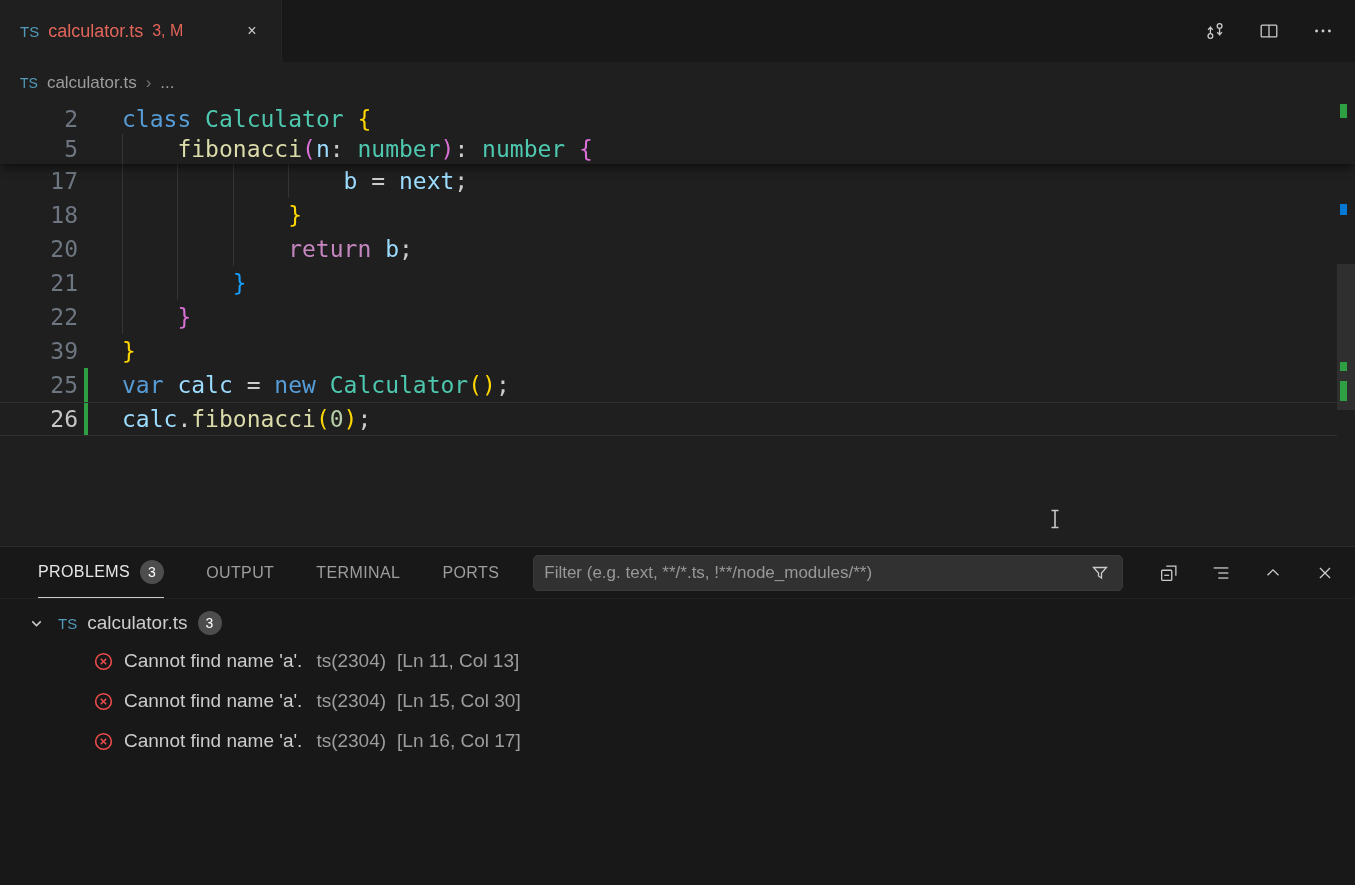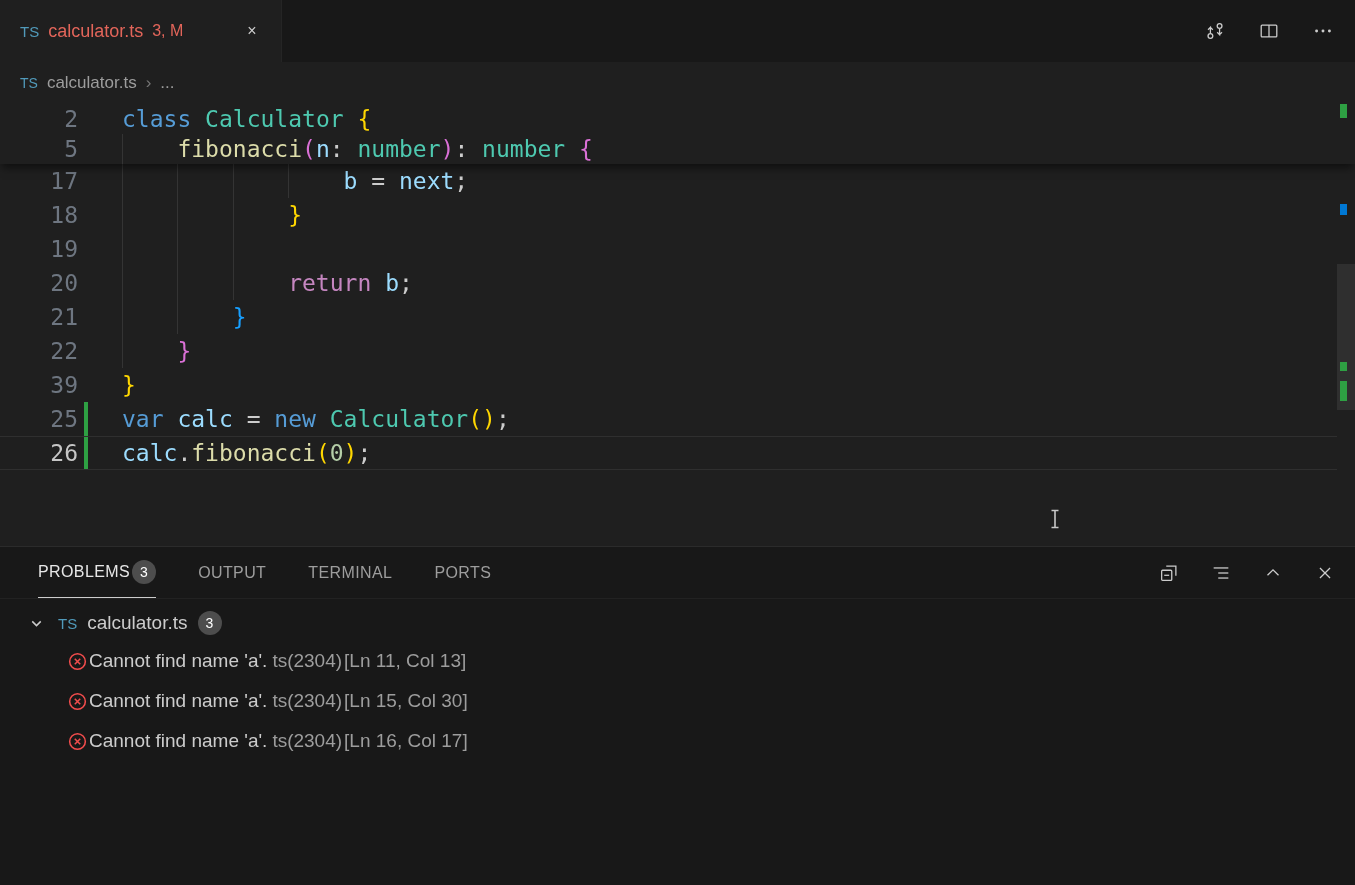--- a/index.html
+++ b/index.html
@@ -127,7 +127,6 @@
   <div>
       <div class="code-line"><span class="line-num">17</span><i class="indent-guide" style="left: 122px;"></i><i class="indent-guide" style="left: 177.36px;"></i><i class="indent-guide" style="left: 232.72px;"></i><i class="indent-guide" style="left: 288.08px;"></i><span class="code-text"><span style="color: rgb(204, 204, 204);">                </span><span style="color: rgb(156, 220, 254);">b</span><span style="color: rgb(204, 204, 204);"> = </span><span style="color: rgb(156, 220, 254);">next</span><span style="color: rgb(204, 204, 204);">;</span></span></div>
       <div class="code-line"><span class="line-num">18</span><i class="indent-guide" style="left: 122px;"></i><i class="indent-guide" style="left: 177.36px;"></i><i class="indent-guide" style="left: 232.72px;"></i><span class="code-text"><span style="color: rgb(204, 204, 204);">            </span><span style="color: rgb(255, 215, 0);">}</span></span></div>
-      <div class="code-line"><span class="line-num">19</span><i class="indent-guide" style="left: 122px;"></i><i class="indent-guide" style="left: 177.36px;"></i><i class="indent-guide" style="left: 232.72px;"></i><span class="code-text"></span></div>
       <div class="code-line"><span class="line-num">20</span><i class="indent-guide" style="left: 122px;"></i><i class="indent-guide" style="left: 177.36px;"></i><i class="indent-guide" style="left: 232.72px;"></i><span class="code-text"><span style="color: rgb(204, 204, 204);">            </span><span style="color: rgb(197, 134, 192);">return</span><span style="color: rgb(204, 204, 204);"> </span><span style="color: rgb(156, 220, 254);">b</span><span style="color: rgb(204, 204, 204);">;</span></span></div>
       <div class="code-line"><span class="line-num">21</span><i class="indent-guide" style="left: 122px;"></i><i class="indent-guide" style="left: 177.36px;"></i><span class="code-text"><span style="color: rgb(204, 204, 204);">        </span><span style="color: rgb(23, 159, 255);">}</span></span></div>
       <div class="code-line"><span class="line-num">22</span><i class="indent-guide" style="left: 122px;"></i><span class="code-text"><span style="color: rgb(204, 204, 204);">    </span><span style="color: rgb(218, 112, 214);">}</span></span></div>

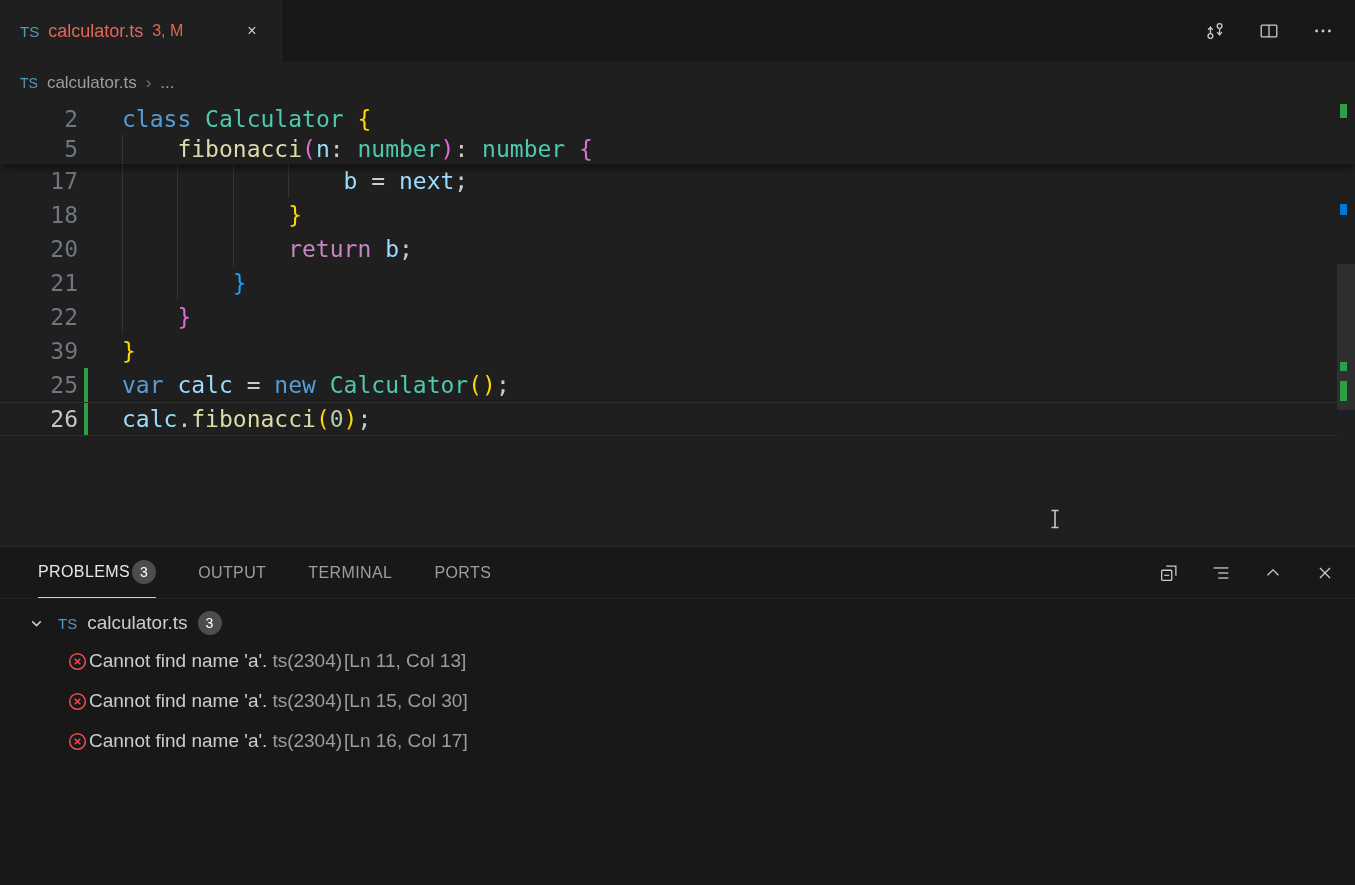--- a/index.html
+++ b/index.html
@@ -56,7 +56,7 @@
   .panel { height:339px; background:#181818; border-top:1px solid #2b2b2b; }
   .panel-header { height:52px; display:flex; align-items:center; padding:0 18px 0 38px; border-bottom:1px solid #222222; }
   .panel-tabs { display:flex; gap:42px; height:100%; }
-  .panel-tab { display:flex; align-items:center; gap:2px; font-size:16px; letter-spacing:0.4px; color:#9d9d9d; height:100%; cursor:pointer; }
+  .panel-tab { display:flex; align-items:center; gap:10px; font-size:16px; letter-spacing:0.4px; color:#9d9d9d; height:100%; cursor:pointer; }
   .panel-tab.active { color:#e7e7e7; border-bottom:1px solid #cccccc; }
   .badge {
     min-width:24px; height:24px; border-radius:12px; background:#4d4d4d; color:#ffffff;

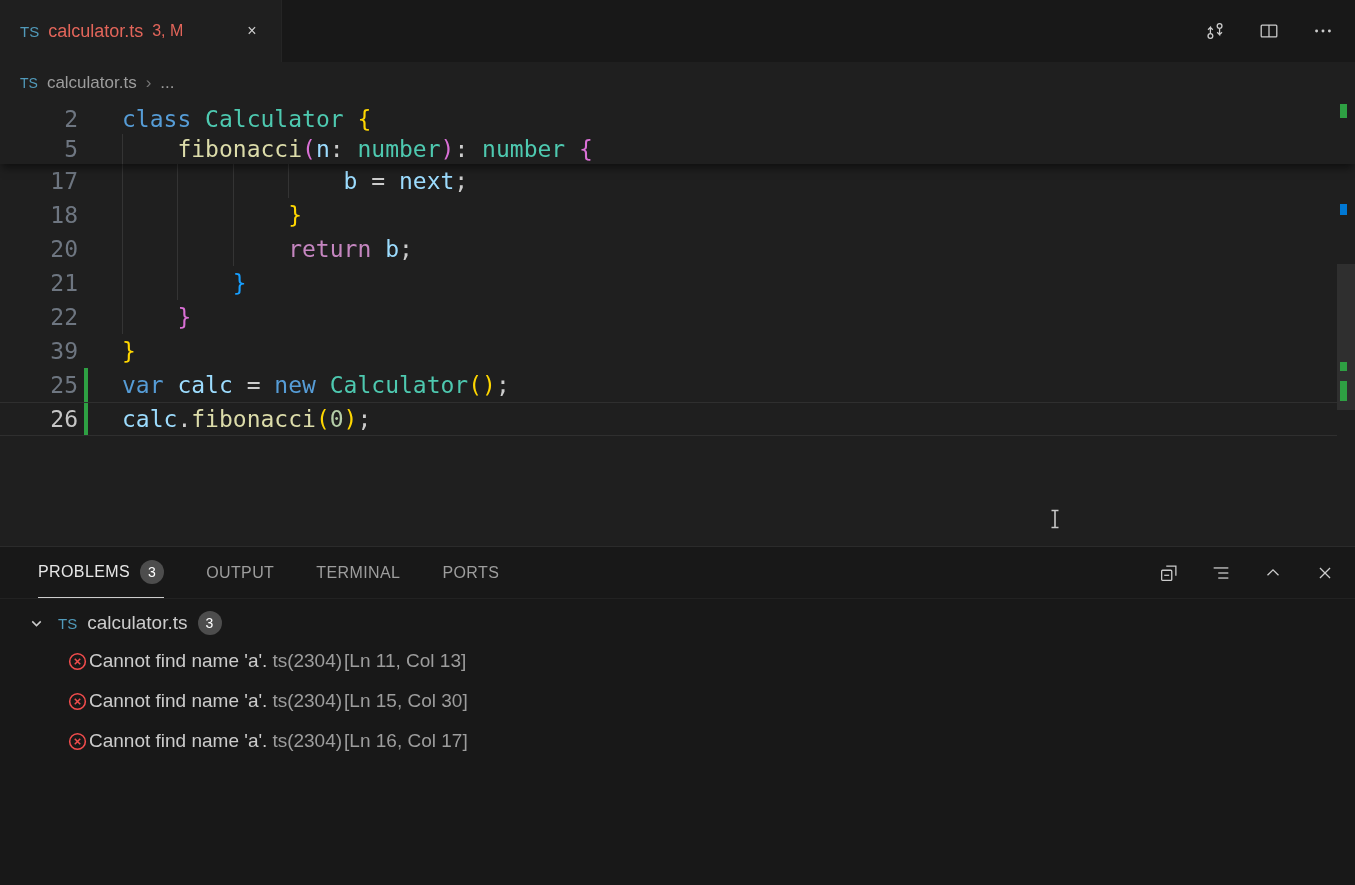--- a/index.html
+++ b/index.html
@@ -168,6 +168,14 @@
       </div>
     </div>
 
+    <div class="filter-box">
+      <input class="filter-input" type="text" placeholder="Filter (e.g. text, **/*.ts, !**/node_modules/**)" style="">
+      <span class="icon-btn">
+        <svg width="18" height="18" viewBox="0 0 18 18">
+          <path d="M2.5 3.5 h13 l-5 5.5 v5 l-3 -2 v-3 z" stroke="#cccccc" stroke-width="1.3" fill="none"></path>
+        </svg>
+      </span>
+    </div>
 
     <div class="panel-actions">
       <span class="icon-btn">

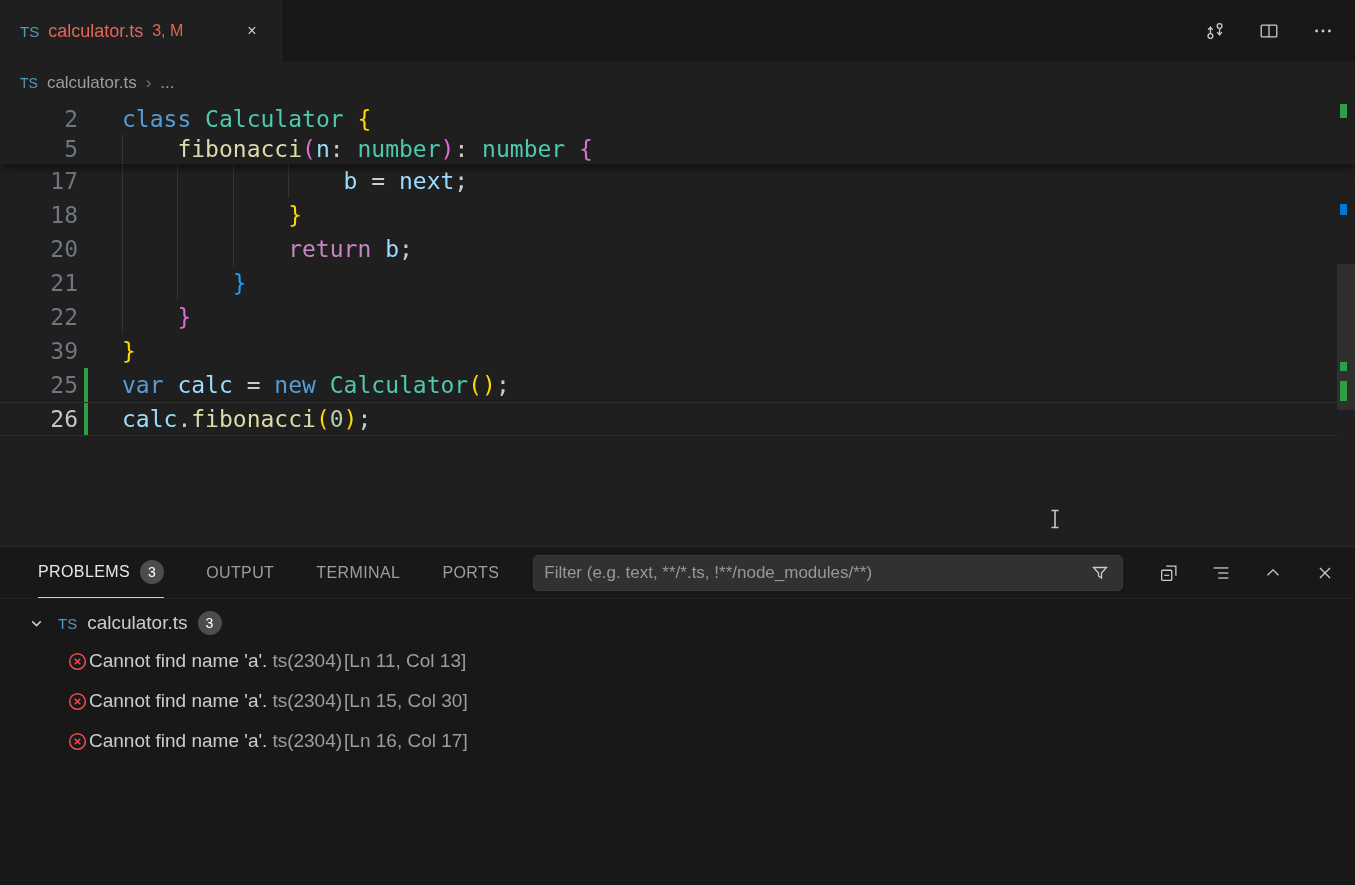--- a/index.html
+++ b/index.html
@@ -73,7 +73,7 @@
   .problems { padding-top:6px; }
   .file-row { height:36px; display:flex; align-items:center; gap:10px; padding-left:24px; font-size:19px; color:#cccccc; cursor:pointer; }
   .file-row .ts-icon { font-size:15px; }
-  .problem-row { height:40px; display:flex; align-items:center; gap:2px; padding-left:60px; font-size:19px; color:#cccccc; cursor:pointer;margin-left:8px; }
+  .problem-row { height:40px; display:flex; align-items:center; gap:11px; padding-left:94px; font-size:19px; color:#cccccc; cursor:pointer; }
   .problem-source, .problem-pos { color:#9d9d9d; }
   .problem-source { margin-left:3px; }
 </style>

